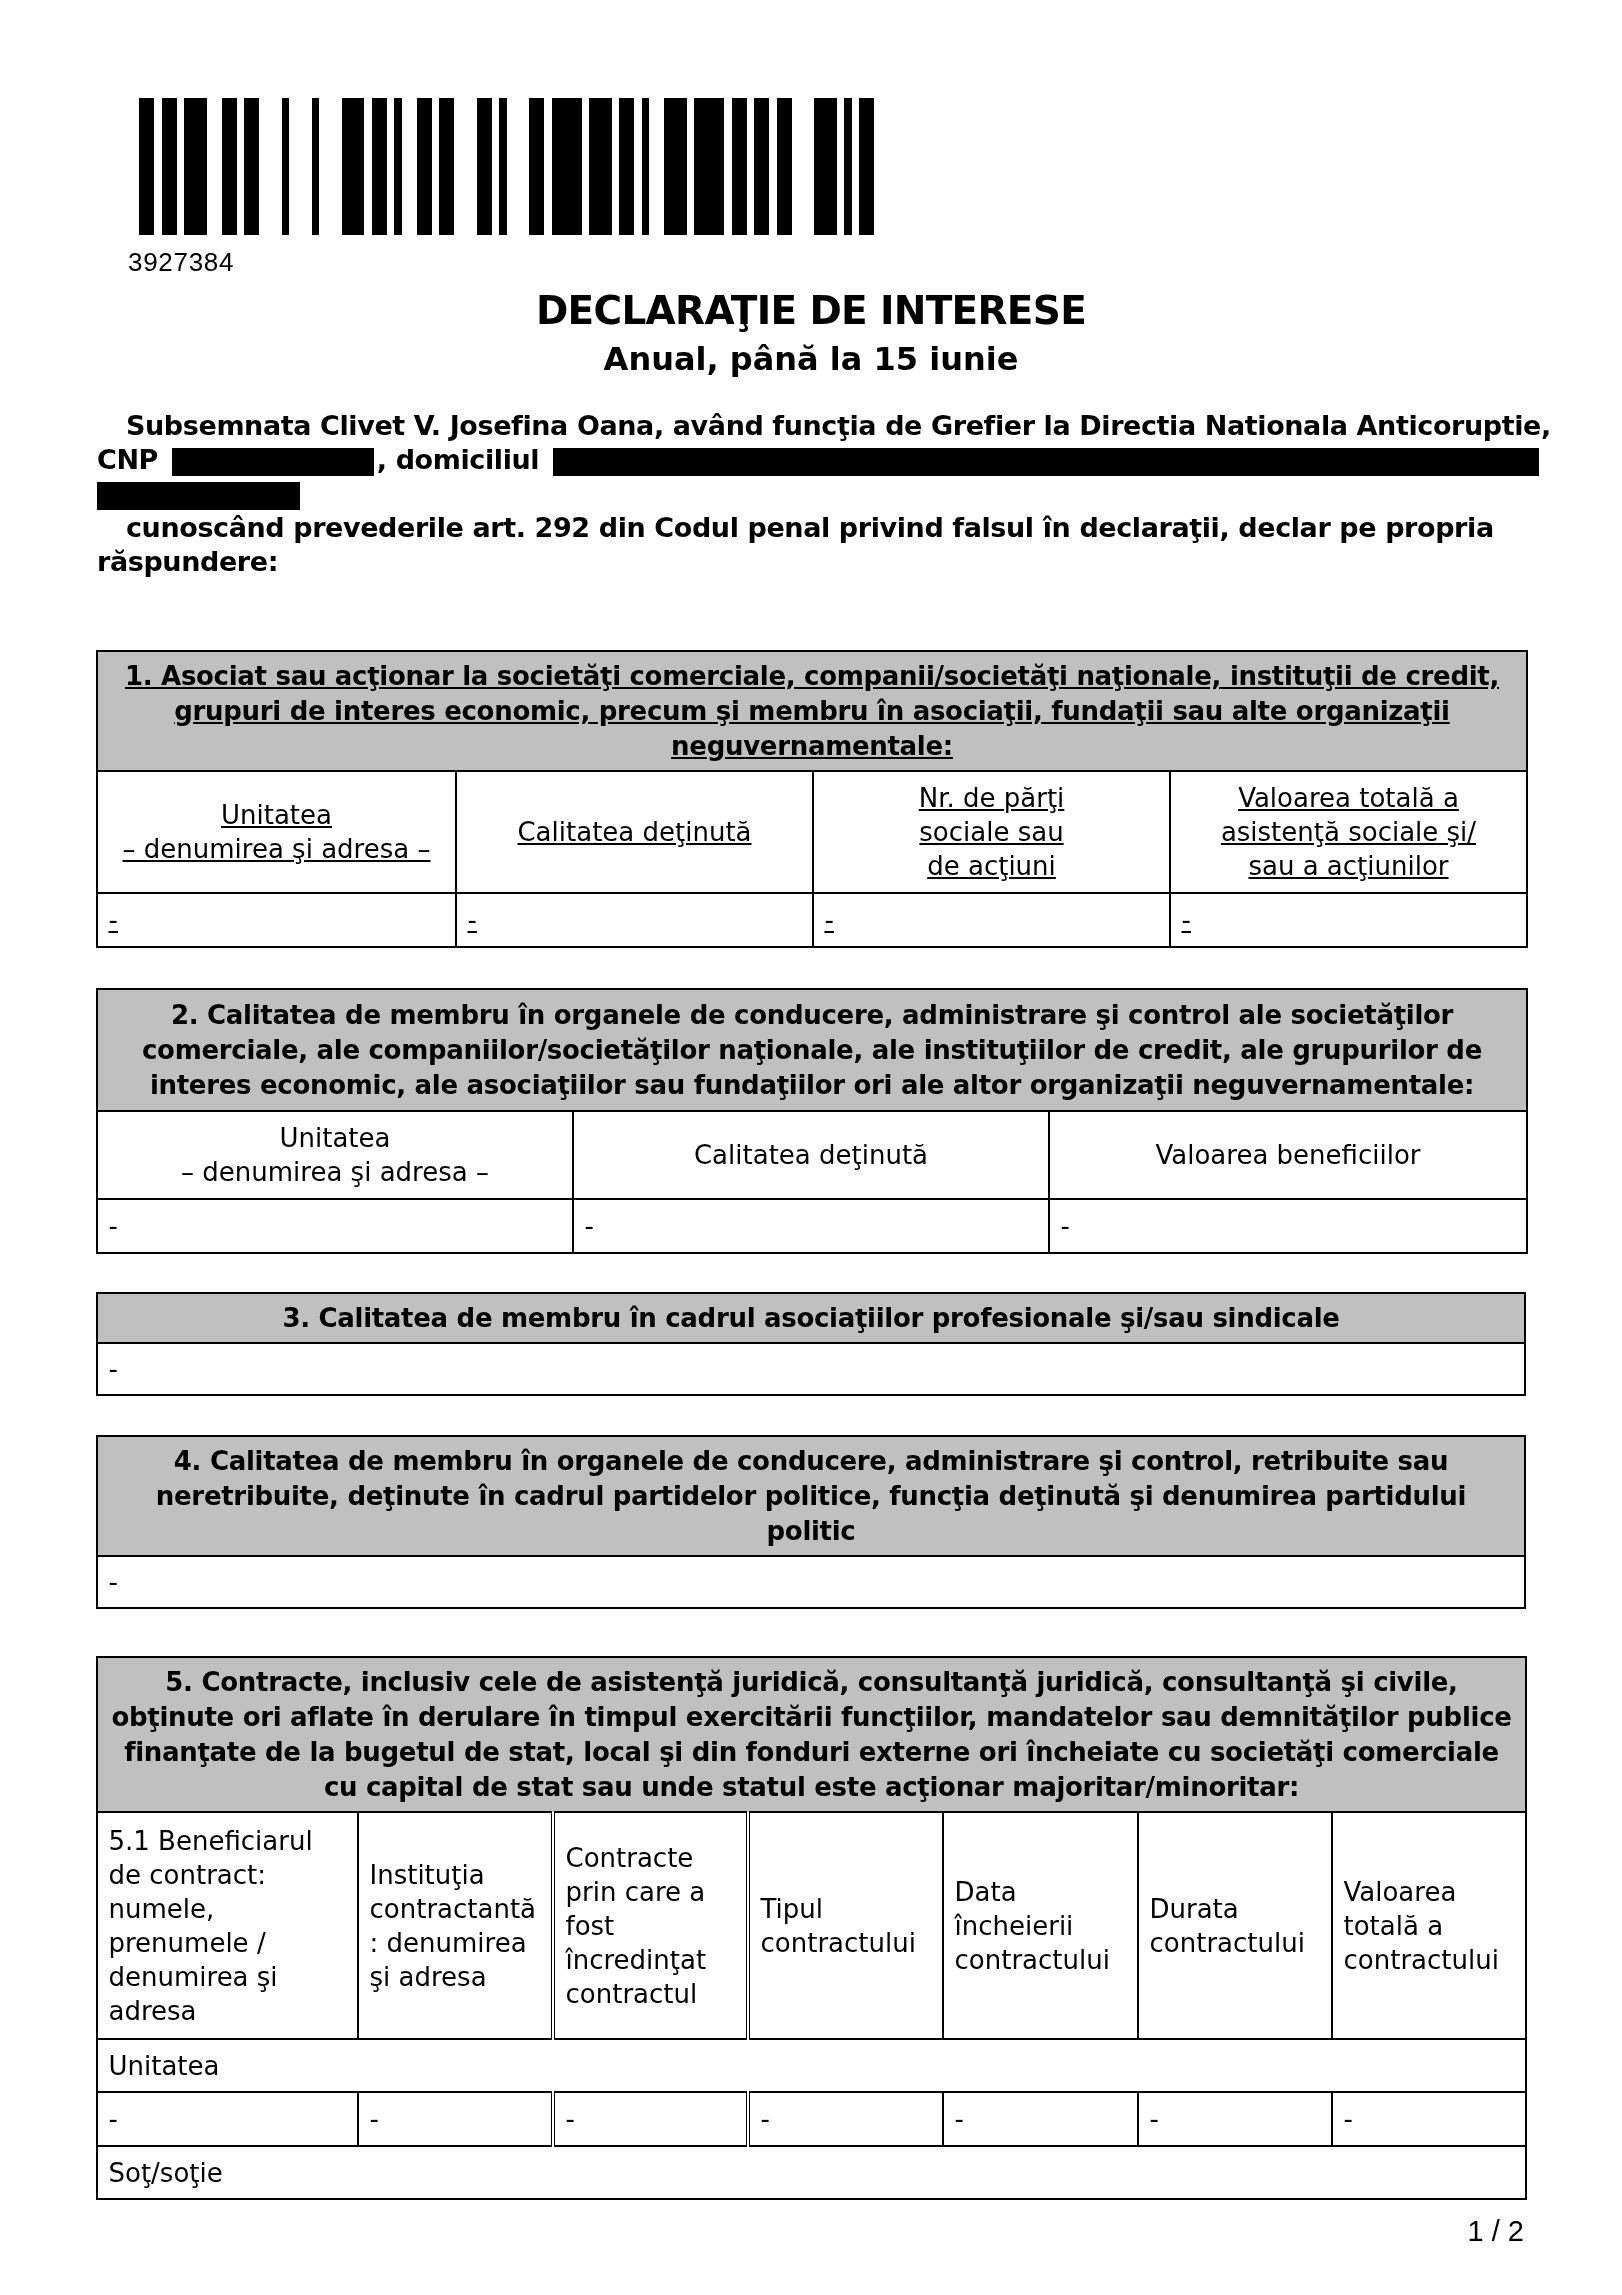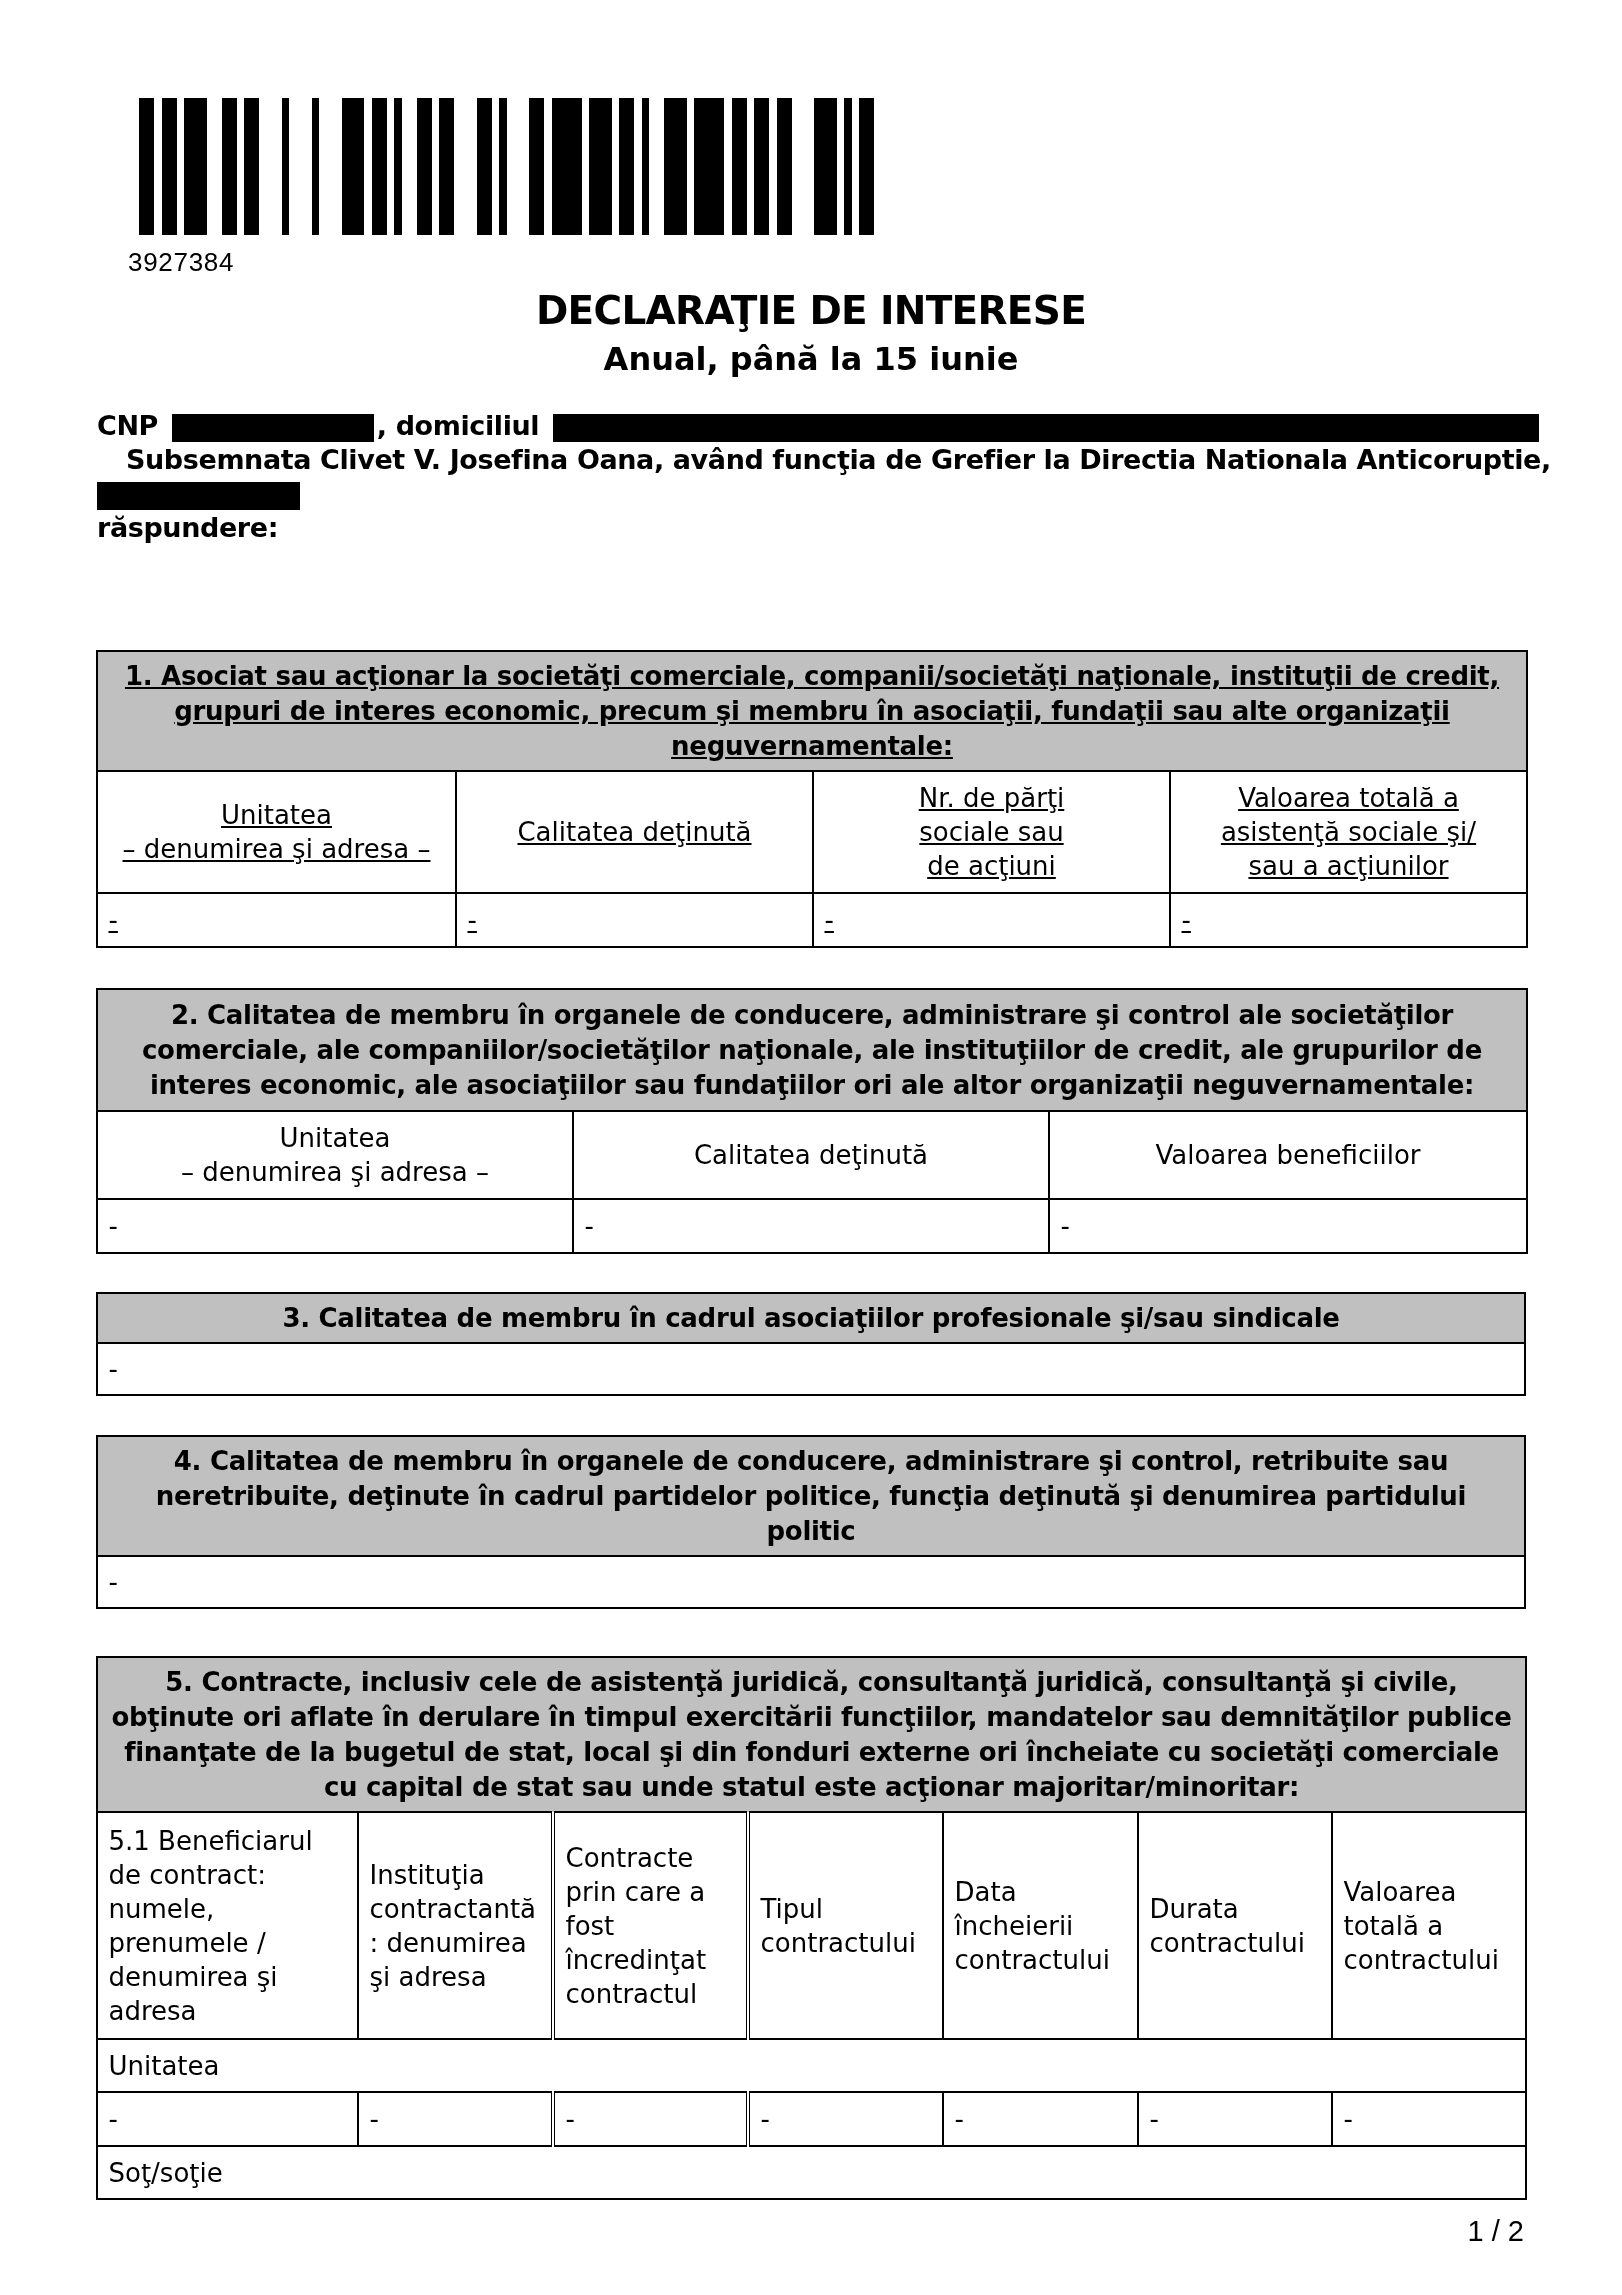--- a/index.html
+++ b/index.html
@@ -92,12 +92,12 @@
 <div class="abs subtitle">Anual, până la 15 iunie</div>
 
 <div class="abs intro">
+  <span class="line indent">Subsemnata Clivet V. Josefina Oana, având funcţia de Grefier la Directia Nationala Anticoruptie,</span>
   <span class="line">
     <span>CNP</span>
     <span class="redact" style="width:202px;height:28px;margin-left:5.2px;margin-right:2.6px;"></span><span>, domiciliul</span>
     <span class="redact" style="width:986px;height:28px;margin-left:5.2px;"></span>
   </span>
-  <span class="line indent">Subsemnata Clivet V. Josefina Oana, având funcţia de Grefier la Directia Nationala Anticoruptie,</span>
   <span class="line">
     <span class="redact" style="width:203px;height:28px;"></span>
   </span>

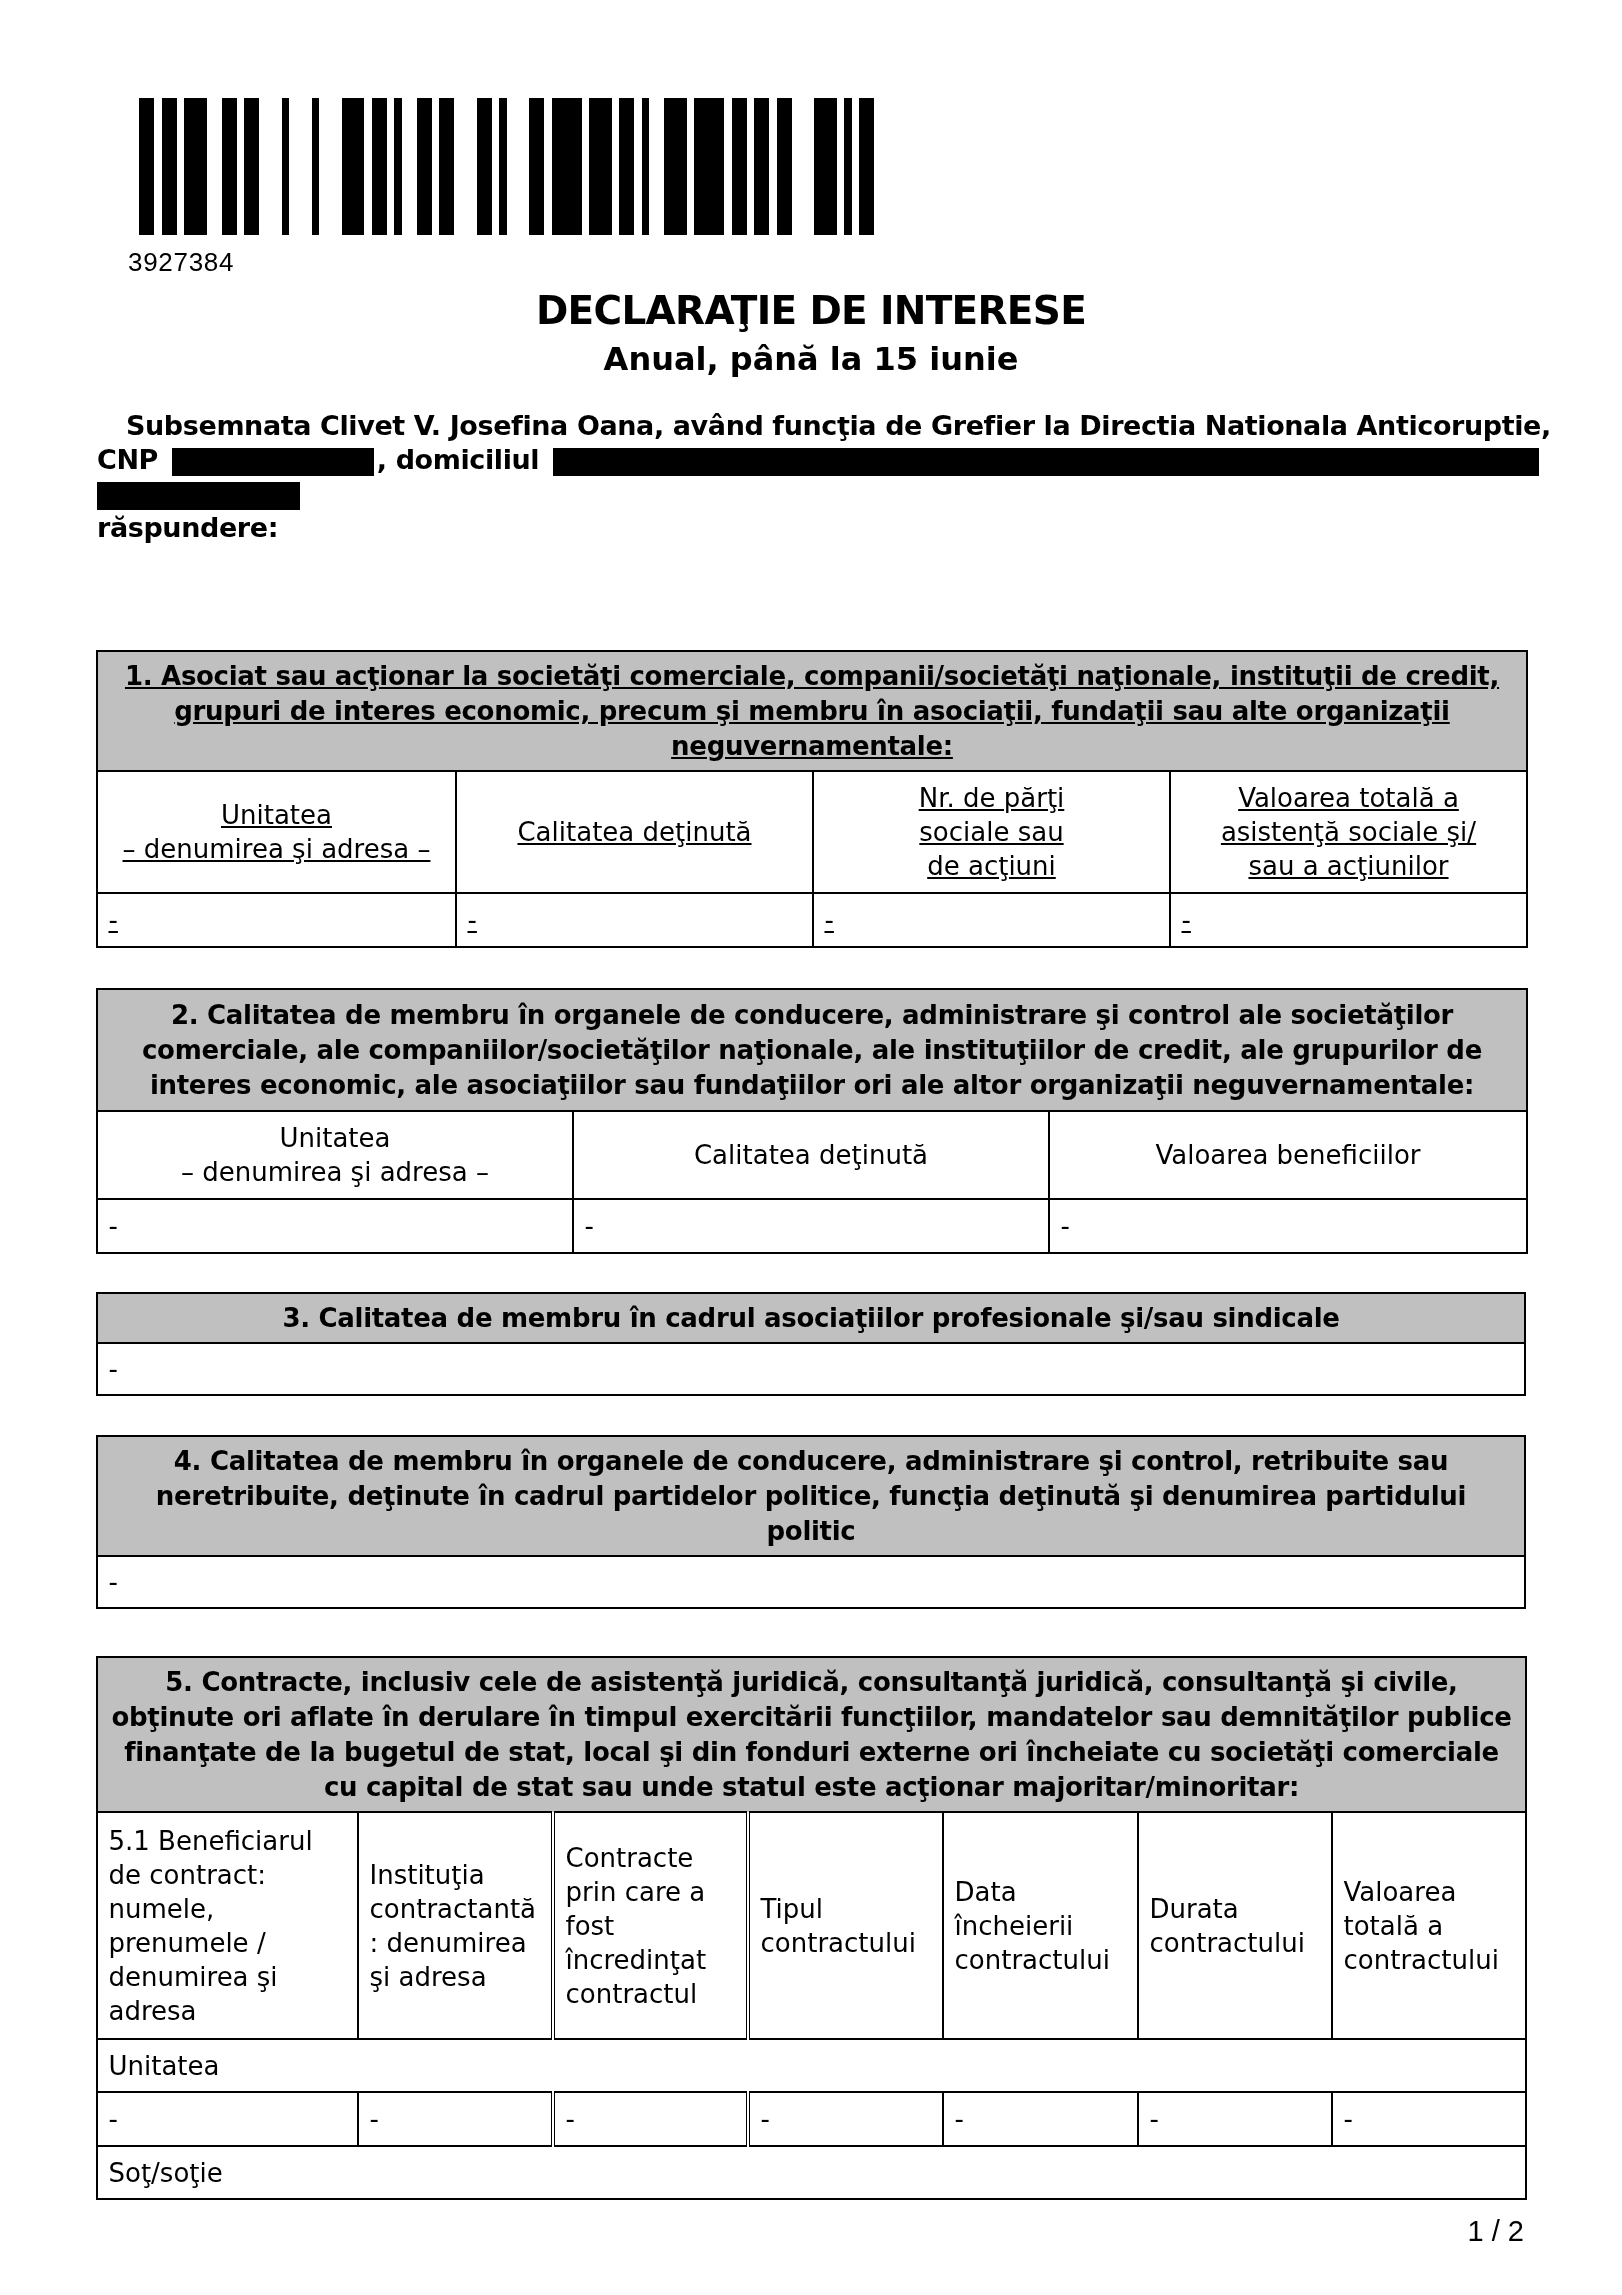--- a/index.html
+++ b/index.html
@@ -101,6 +101,7 @@
   <span class="line">
     <span class="redact" style="width:203px;height:28px;"></span>
   </span>
+  <span class="line indent">cunoscând prevederile art. 292 din Codul penal privind falsul în declaraţii, declar pe propria</span>
   <span class="line">răspundere:</span>
 </div>
 

